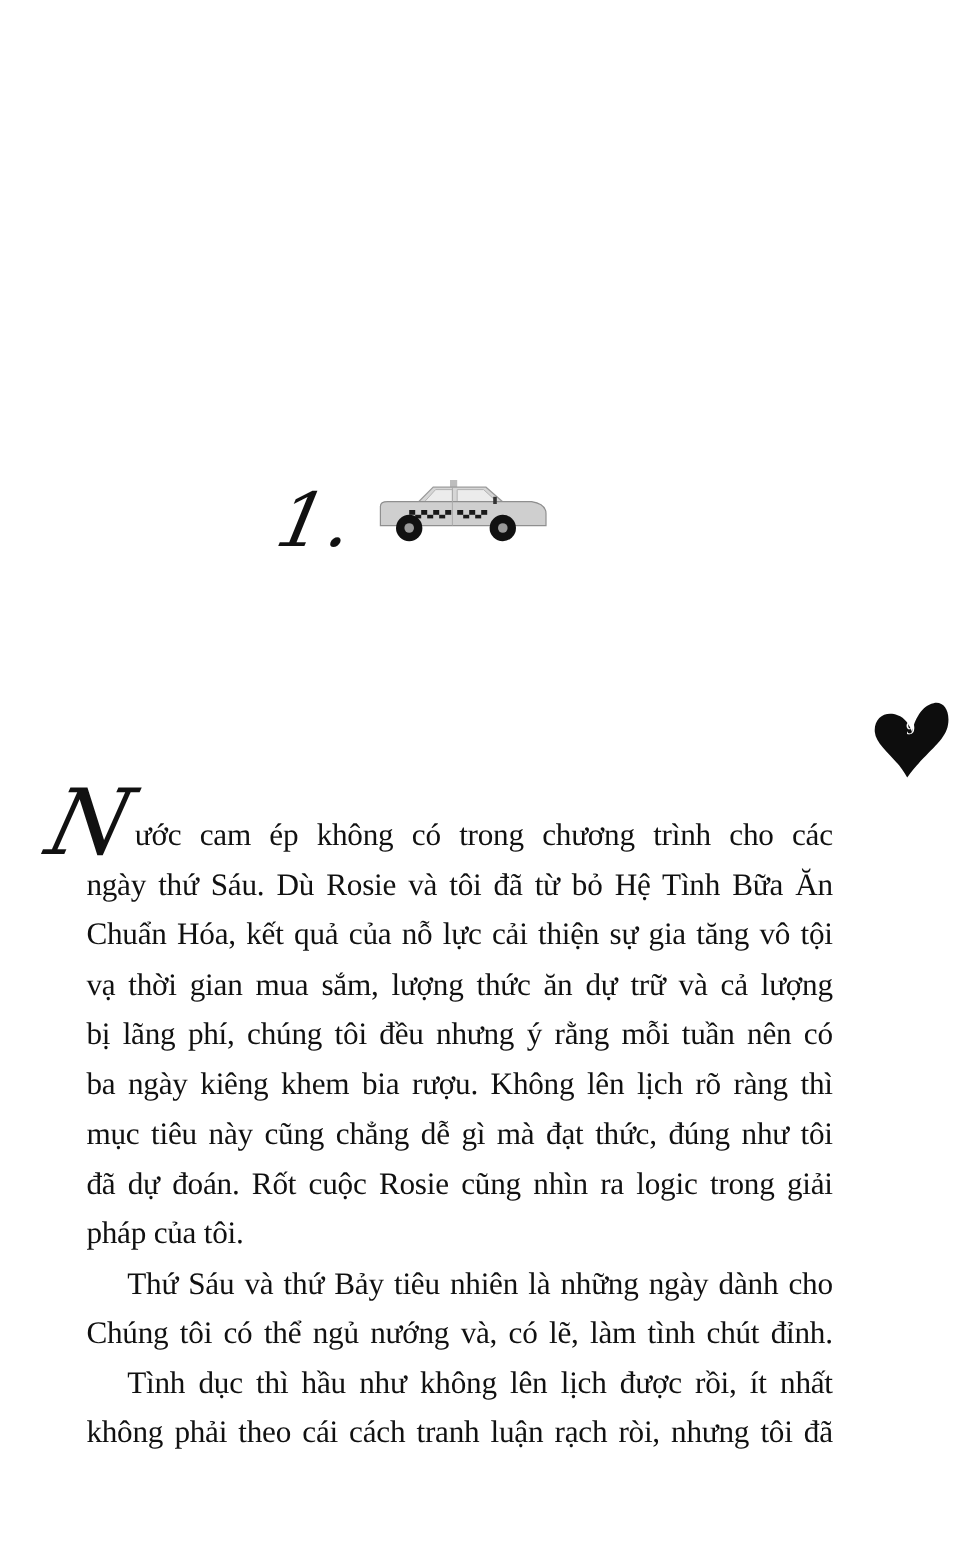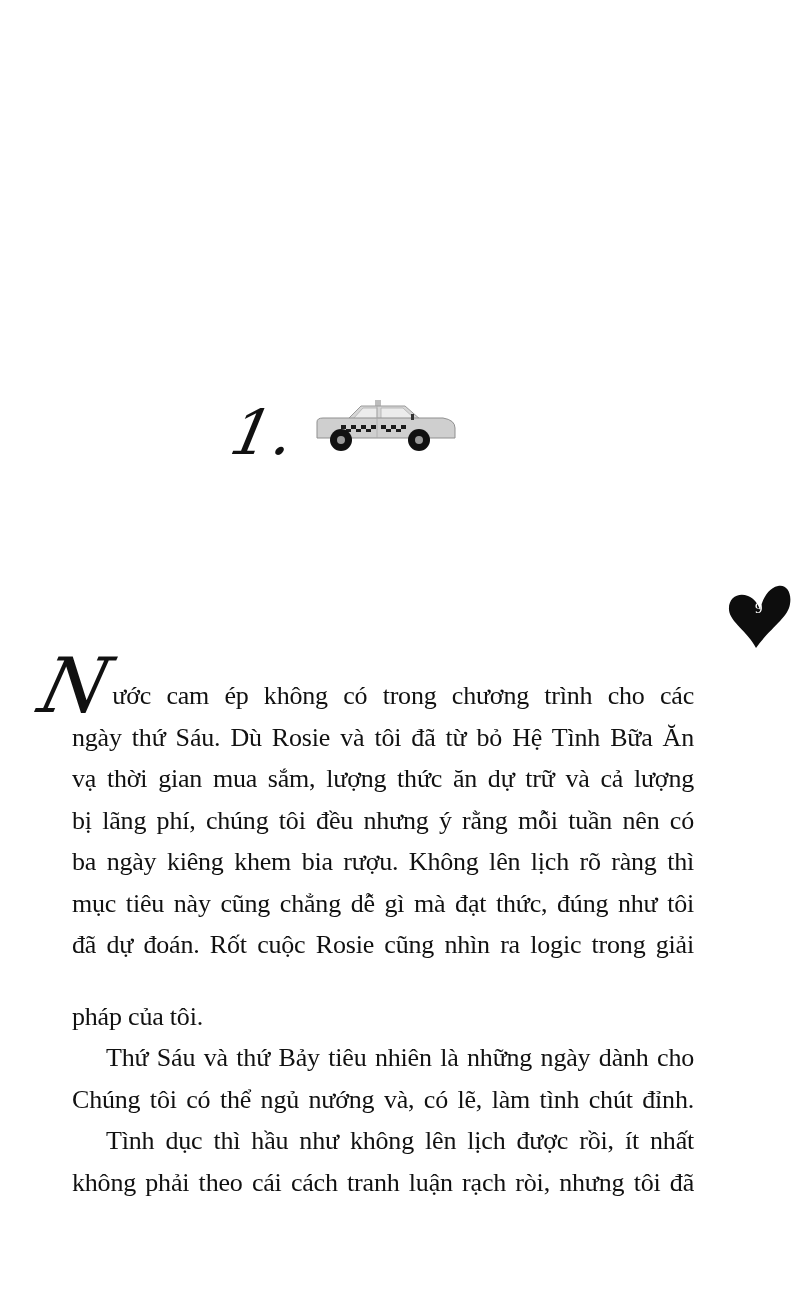--- a/index.html
+++ b/index.html
@@ -158,6 +158,7 @@
         <span class="rest">ước cam ép không có trong chương trình cho các</span>
       </span>
       <span class="line">ngày thứ Sáu. Dù Rosie và tôi đã từ bỏ Hệ Tình Bữa Ăn</span>
+      <span class="line">Chuẩn Hóa, kết quả của nỗ lực cải thiện sự gia tăng vô tội</span>
       <span class="line">vạ thời gian mua sắm, lượng thức ăn dự trữ và cả lượng</span>
       <span class="line">bị lãng phí, chúng tôi đều nhưng ý rằng mỗi tuần nên có</span>
       <span class="line">ba ngày kiêng khem bia rượu. Không lên lịch rõ ràng thì</span>

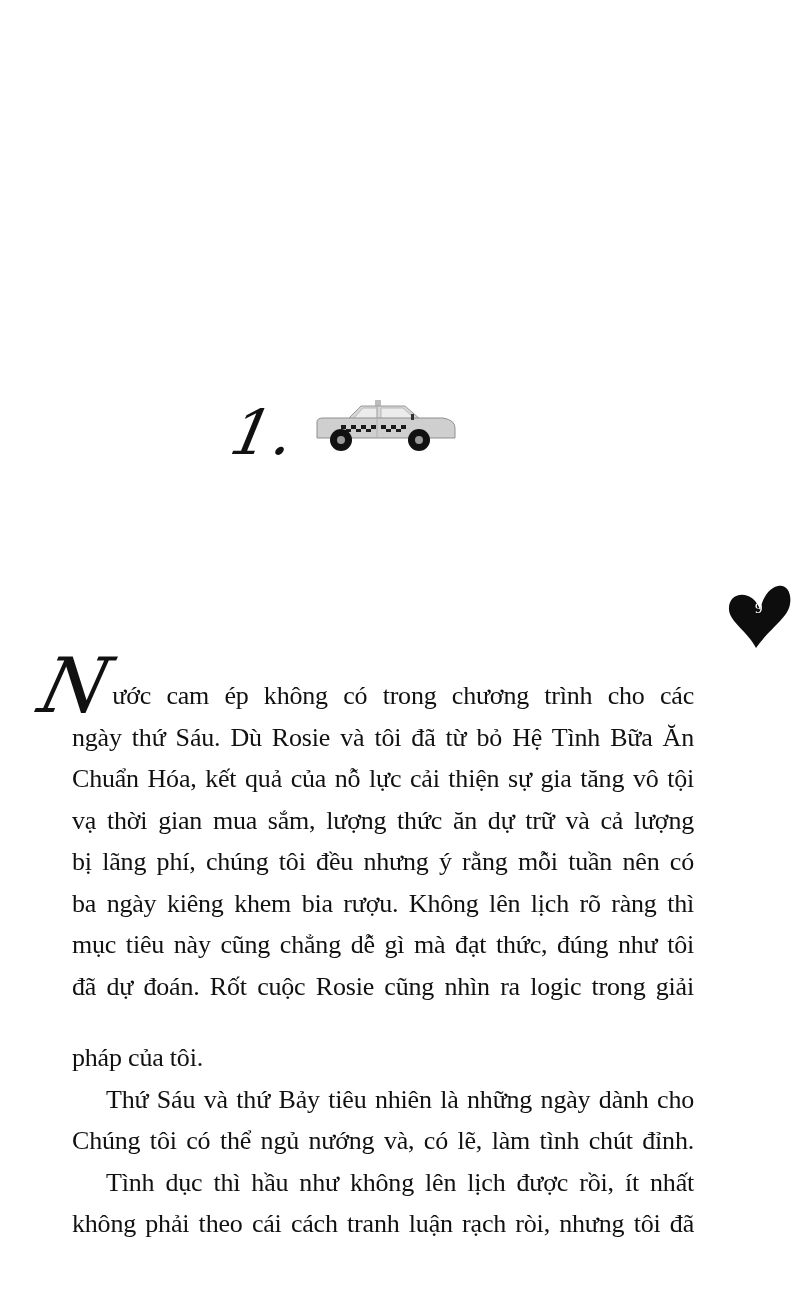--- a/index.html
+++ b/index.html
@@ -76,7 +76,7 @@
       text-align-last: justify;
       white-space: nowrap;
     }
-    .line.short { text-align-last: left; margin-top: 30px; }
+    .line.short { text-align-last: left; }
     .line.indent { padding-left: 34px; }
     .drop-cap {
       font-family: "DejaVu Serif", serif;

